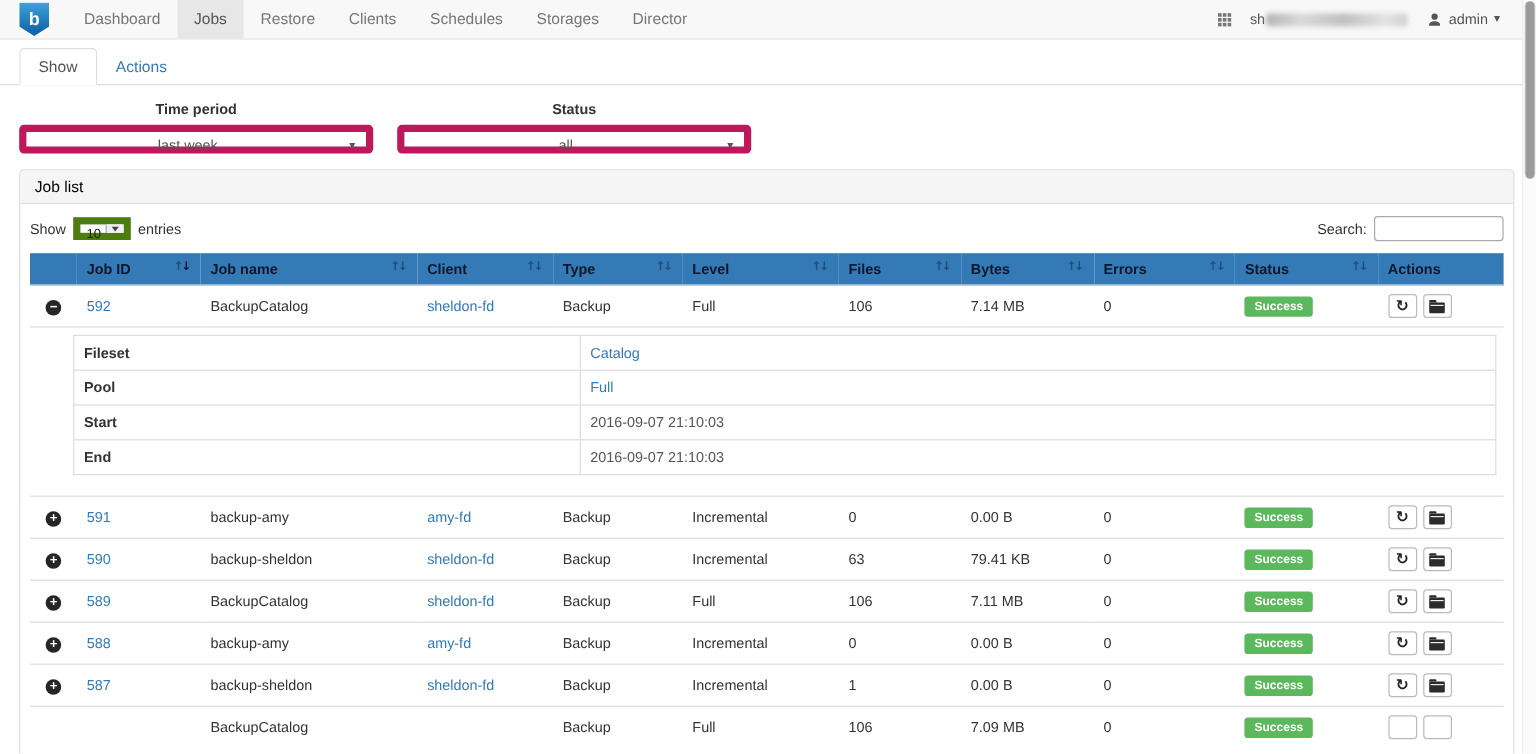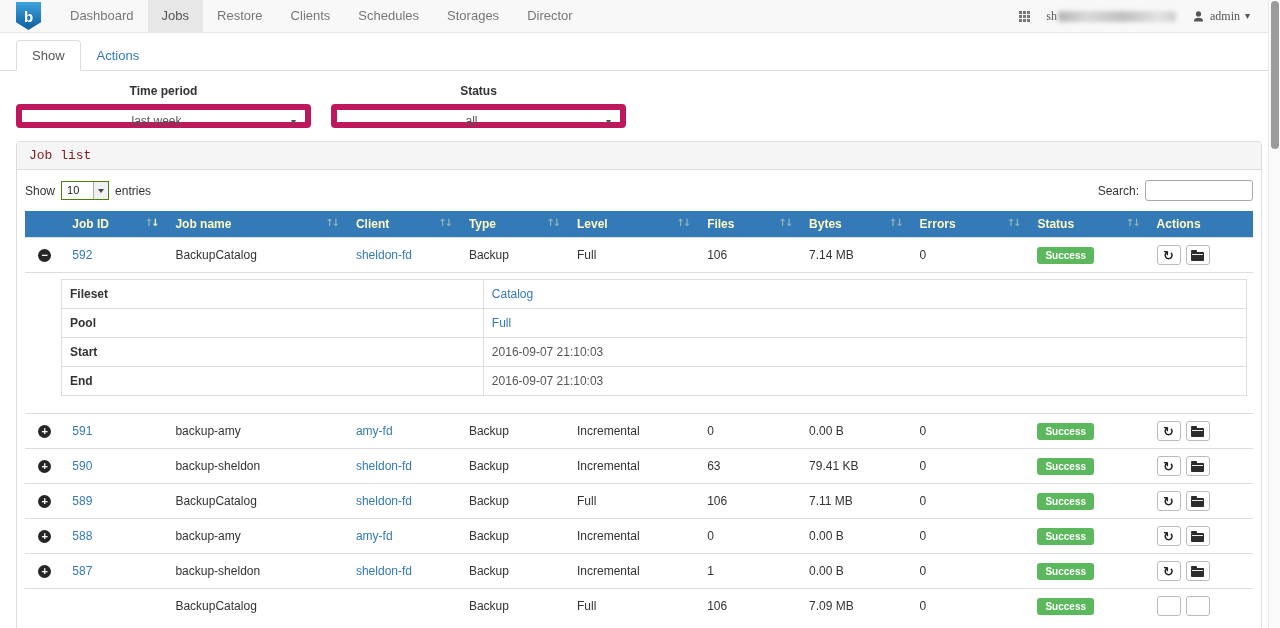--- a/index.html
+++ b/index.html
@@ -20,7 +20,7 @@
   .nav-menu { display: flex; align-items: flex-end; }
   .nav-item { padding: 0 14px; line-height: 32px; font-size: 13px; color: #777; cursor: pointer; }
   .nav-item.active { background: var(--navbar-active-bg, #e7e7e7); color: #555; }
-  .nav-right { margin-left: auto; display: flex; align-items: center; gap: 16px; color: #555; font-size: 12px; font-family: Liberation Serif, serif; }
+  .nav-right { margin-left: auto; display: flex; align-items: center; gap: 16px; color: #555; font-size: 12px; }
   .grid-icon { display: inline-grid; grid-template-columns: repeat(3, 3px); grid-gap: 1px; cursor: pointer; }
   .grid-icon i { width: 3px; height: 3px; background: #777; }
   .host { display: inline-flex; align-items: center; gap: 1px; }

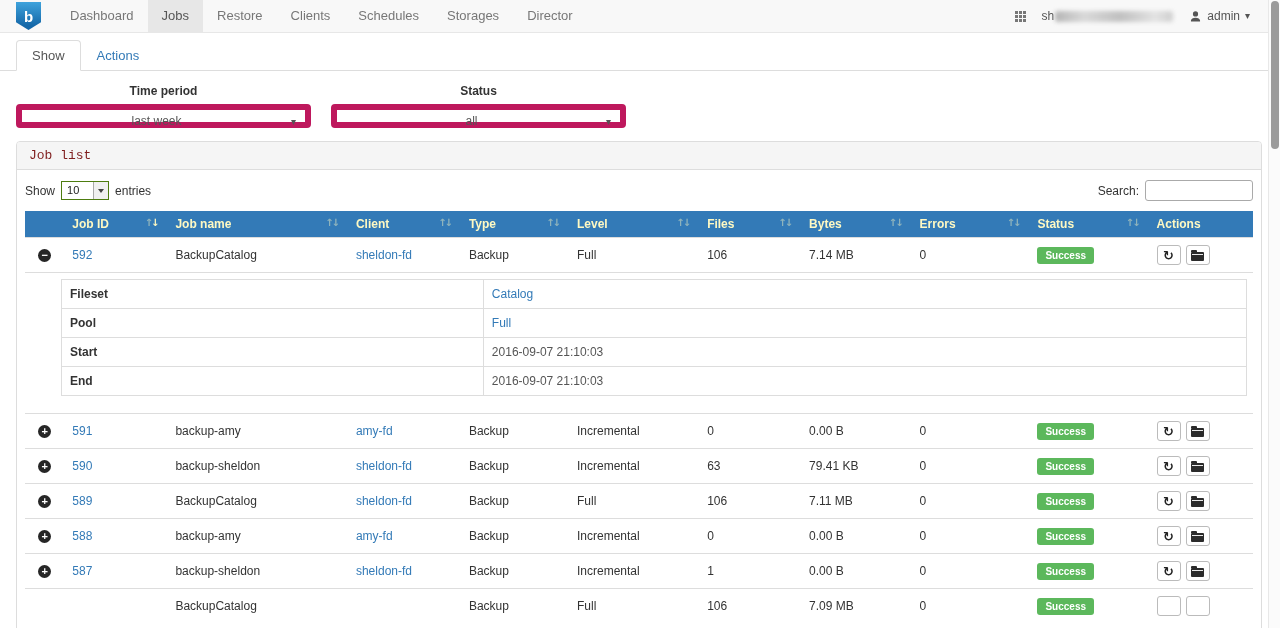--- a/index.html
+++ b/index.html
@@ -50,8 +50,8 @@
   .panel { margin: 13px 18px 0 16px; border: 1px solid var(--border, #ddd);
     border-radius: 4px 4px 0 0; background: #fff; }
   .panel-heading { background: var(--panel-heading-bg, #f5f5f5); padding: 6px 12px;
-    font-size: 13px; color: #7f1d1d; border-bottom: 1px solid var(--border, #ddd);
-    border-radius: 3px 3px 0 0; font-family: Liberation Mono, monospace; }
+    font-size: 13px; color: #000000; border-bottom: 1px solid var(--border, #ddd);
+    border-radius: 3px 3px 0 0; }
   .panel-body { padding: 8px; }
 
   

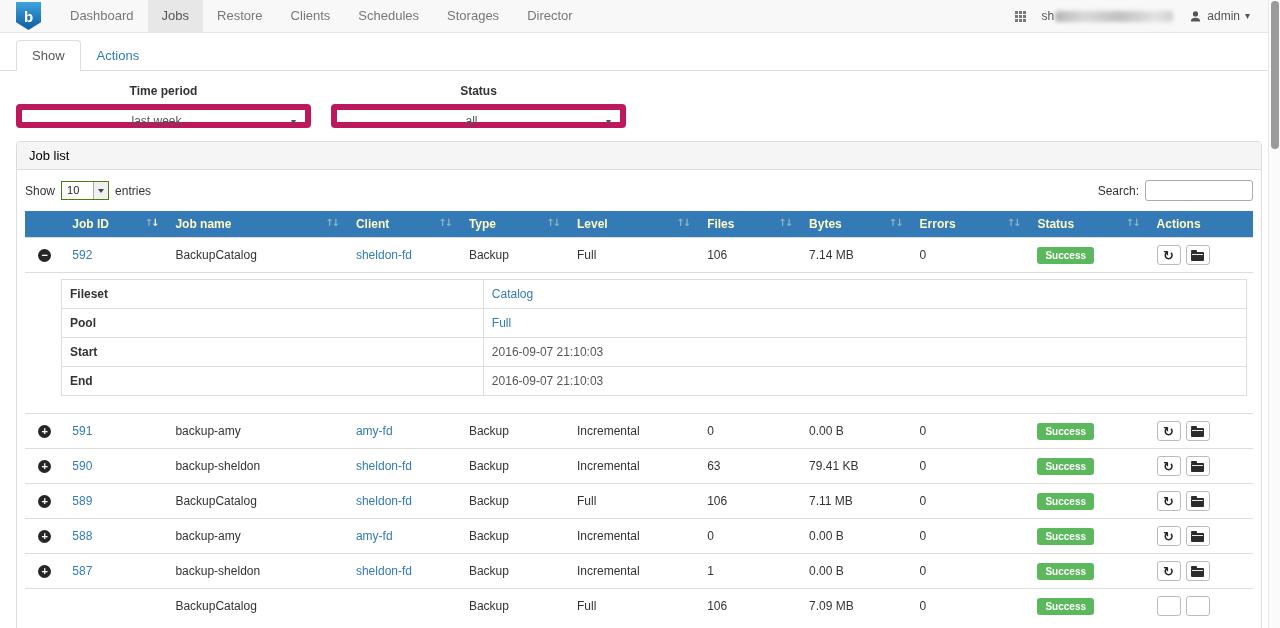--- a/index.html
+++ b/index.html
@@ -59,7 +59,7 @@
     margin: 2px 0 10px; font-size: 12px; color: #333; }
   .entries { display: inline-flex; align-items: center; gap: 6px; }
   .mini-select { display: inline-flex; align-items: stretch; width: 48px; height: 19px;
-    border: 1px solid #4d7c0f; background: #fff; cursor: pointer; }
+    border: 6px solid #4d7c0f; background: #fff; cursor: pointer; }
   .mini-select .val { flex: 1; font-size: 11px; padding: 2px 0 0 5px; color: #222; }
   .mini-select .dd { width: 15px; border-left: 1px solid #aaa; background: #f0f0f0;
     display: flex; align-items: center; justify-content: center; }

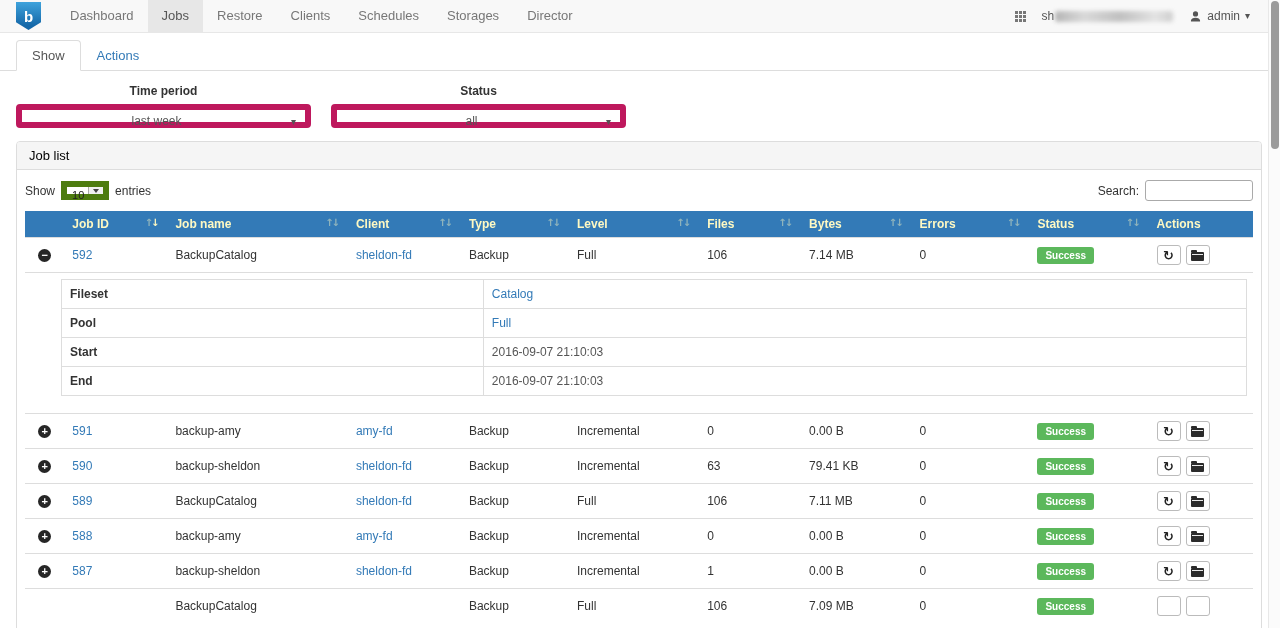--- a/index.html
+++ b/index.html
@@ -71,7 +71,7 @@
 
   
   table.job-table { width: 100%; border-collapse: collapse; table-layout: fixed; font-size: 12px; }
-  .job-table thead th { background: var(--primary, #337ab7); color: #fef9c3; font-weight: bold;
+  .job-table thead th { background: var(--primary, #337ab7); color: #0f172a; font-weight: bold;
     text-align: left; padding: 6px 8px; font-size: 12px; cursor: pointer; }
   .col0 { width: 3.2%; } .col1 { width: 8.4%; } .col2 { width: 14.7%; }
   .col3 { width: 9.2%; } .col4 { width: 8.8%; } .col5 { width: 10.6%; margin-left: 44px; }

